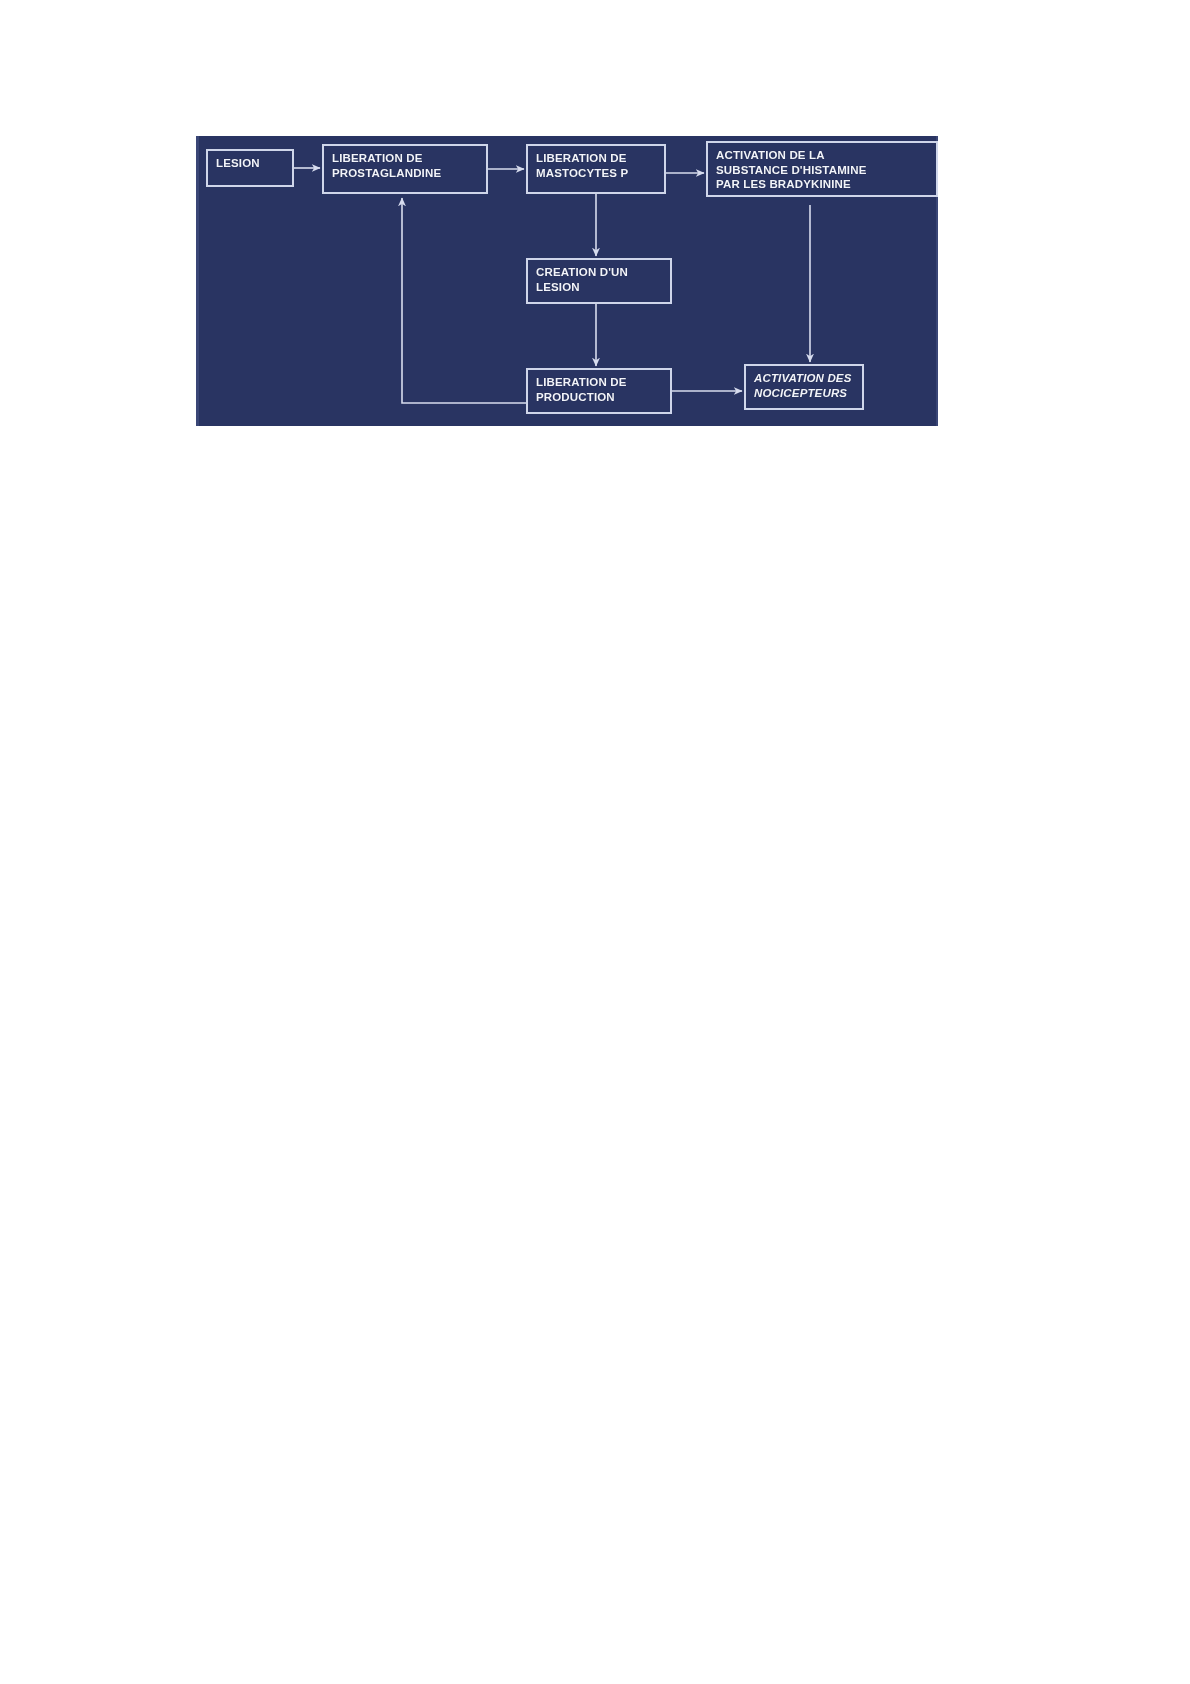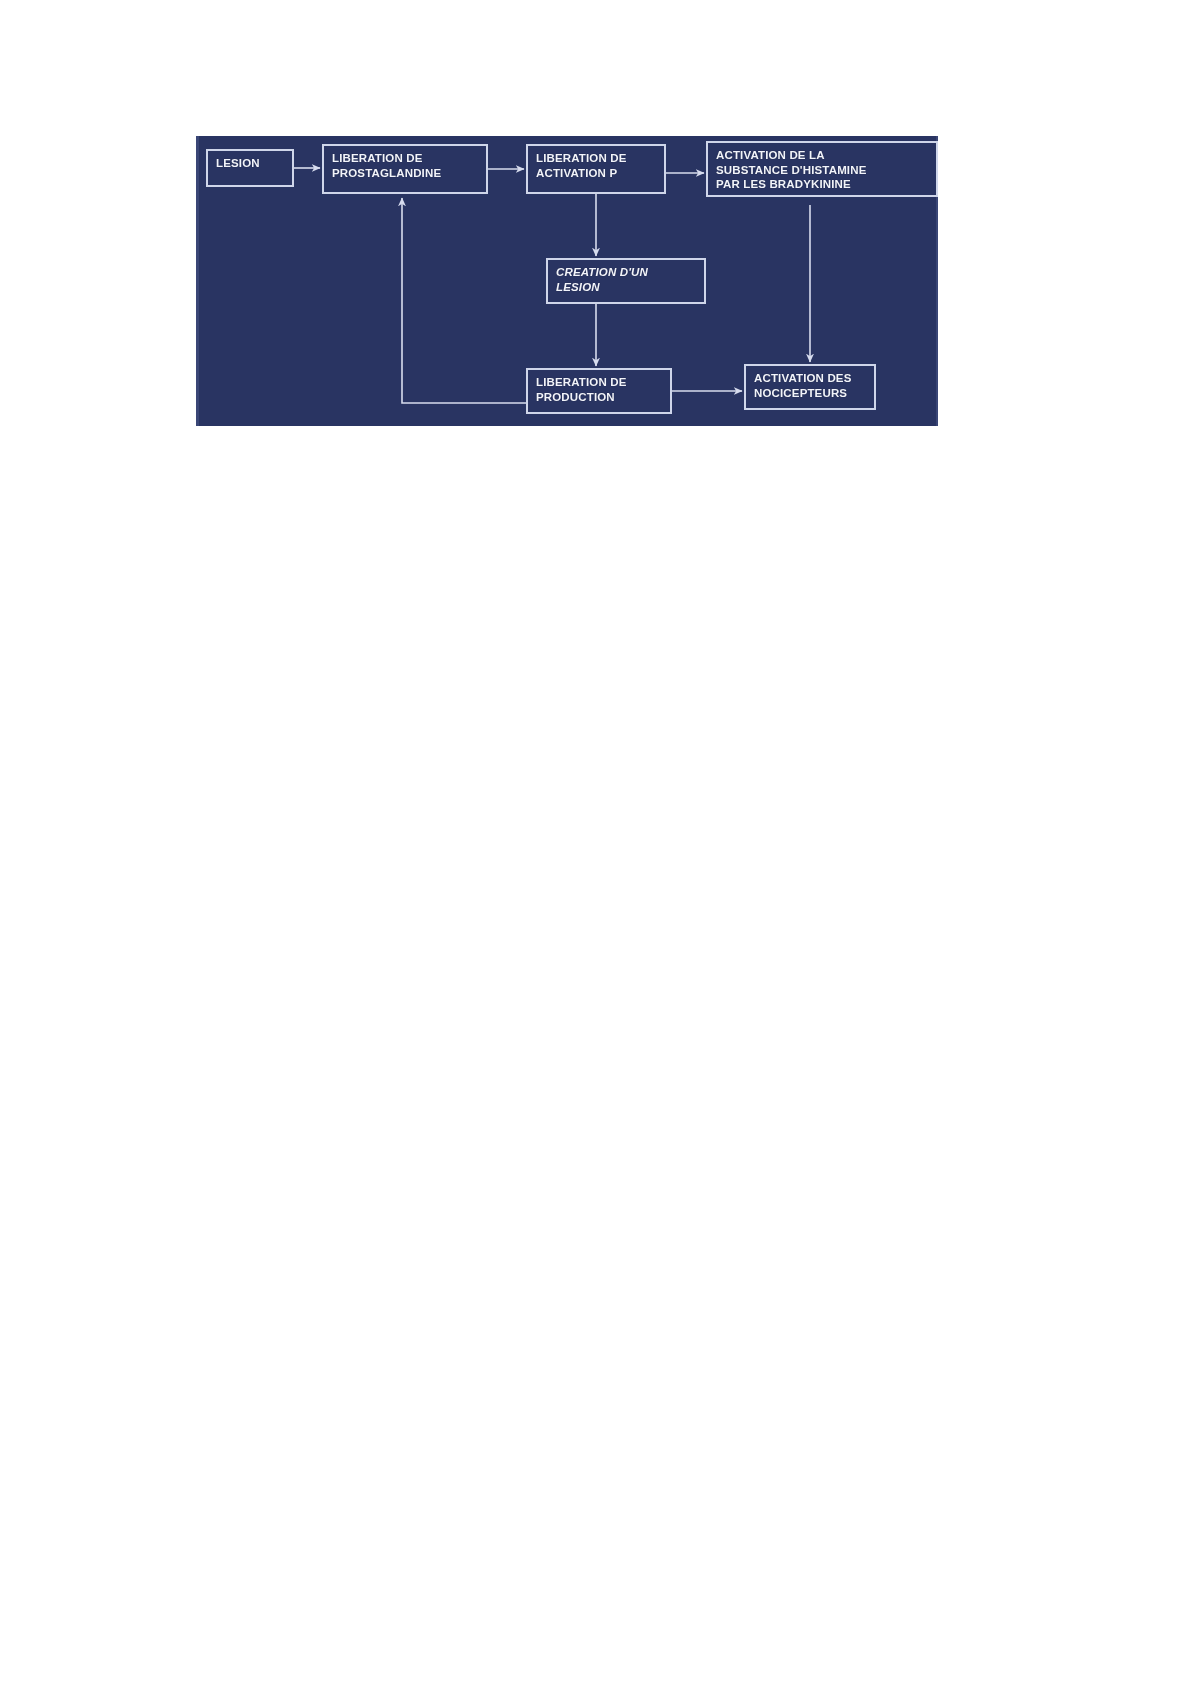--- a/index.html
+++ b/index.html
@@ -120,7 +120,7 @@
 
     <div class="node" id="n-substp">
       <span class="ln">LIBERATION DE</span>
-      <span class="ln">ACTIVATION P</span>
+      <span class="ln">MASTOCYTES P</span>
     </div>
 
     <div class="node" id="n-histamine">

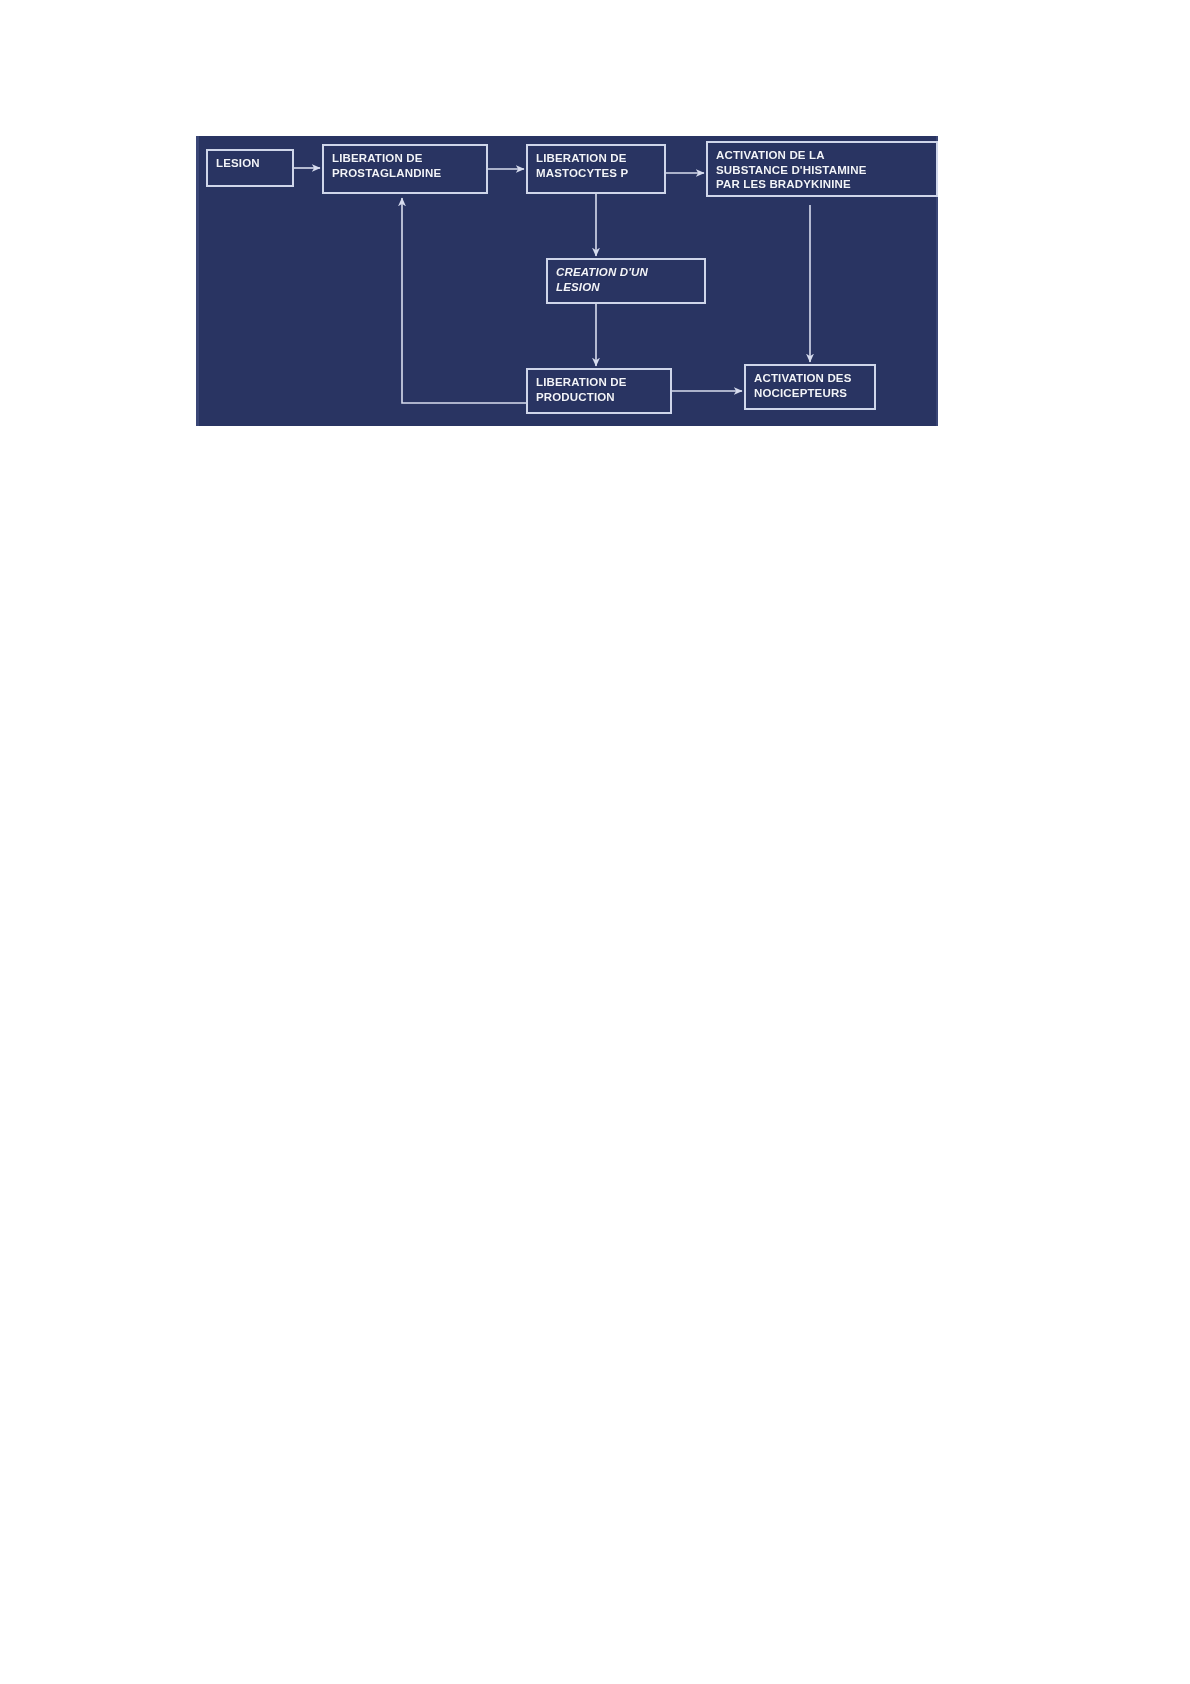--- a/index.html
+++ b/index.html
@@ -71,7 +71,7 @@
   #n-prosta        { left: 126px; top: 8px;   width: 166px; height: 50px; }
   #n-substp        { left: 330px; top: 8px;   width: 140px; height: 50px; }
   #n-histamine     { left: 510px; top: 5px;   width: 232px; height: 56px; }
-  #n-oedeme        { left: 350px; top: 122px; width: 160px; height: 46px; font-style: italic; }
+  #n-oedeme        { left: 330px; top: 122px; width: 146px; height: 46px; }
   #n-brady         { left: 330px; top: 232px; width: 146px; height: 46px; }
   #n-nocicep       { left: 548px; top: 228px; width: 132px; height: 46px; }
 </style>

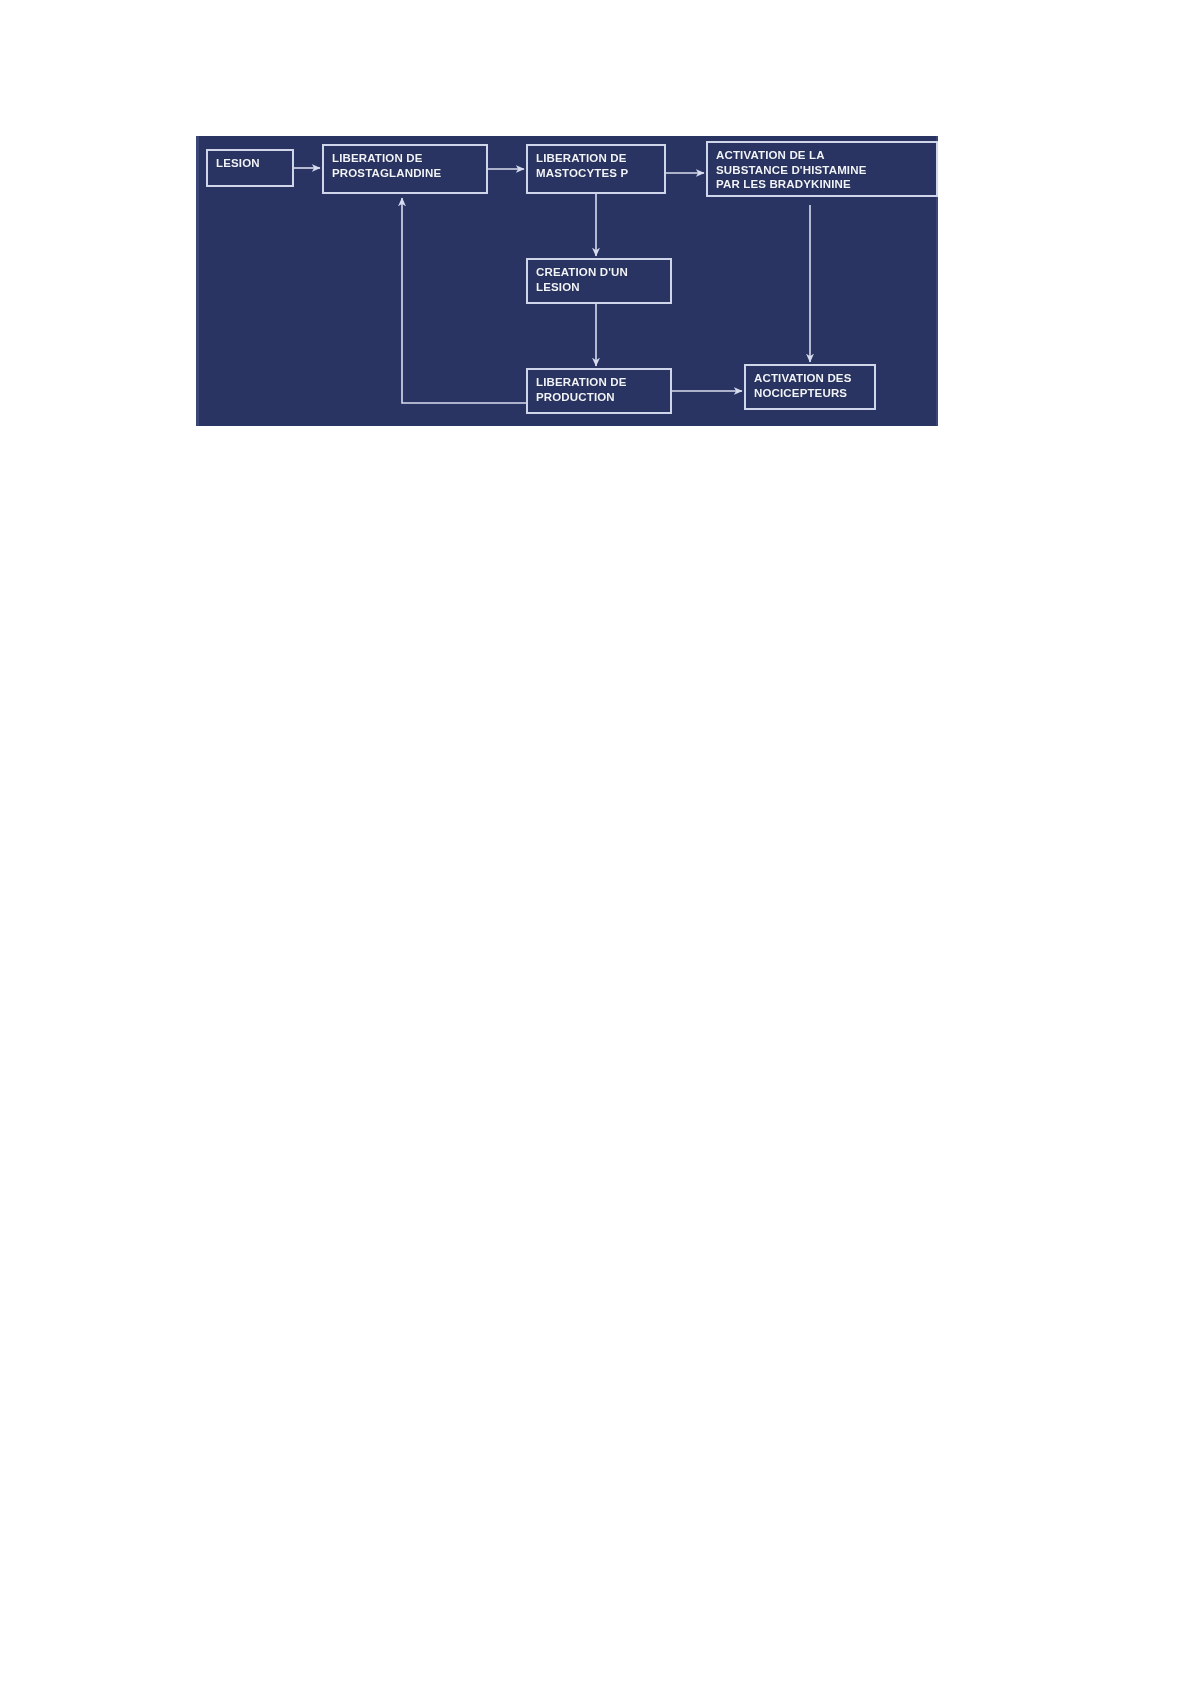--- a/index.html
+++ b/index.html
@@ -73,7 +73,7 @@
   #n-histamine     { left: 510px; top: 5px;   width: 232px; height: 56px; }
   #n-oedeme        { left: 330px; top: 122px; width: 146px; height: 46px; }
   #n-brady         { left: 330px; top: 232px; width: 146px; height: 46px; }
-  #n-nocicep       { left: 548px; top: 228px; width: 132px; height: 46px; }
+  #n-nocicep       { left: 548px; top: 228px; width: 120px; height: 46px; font-style: italic; }
 </style>
 </head>
 <body>

